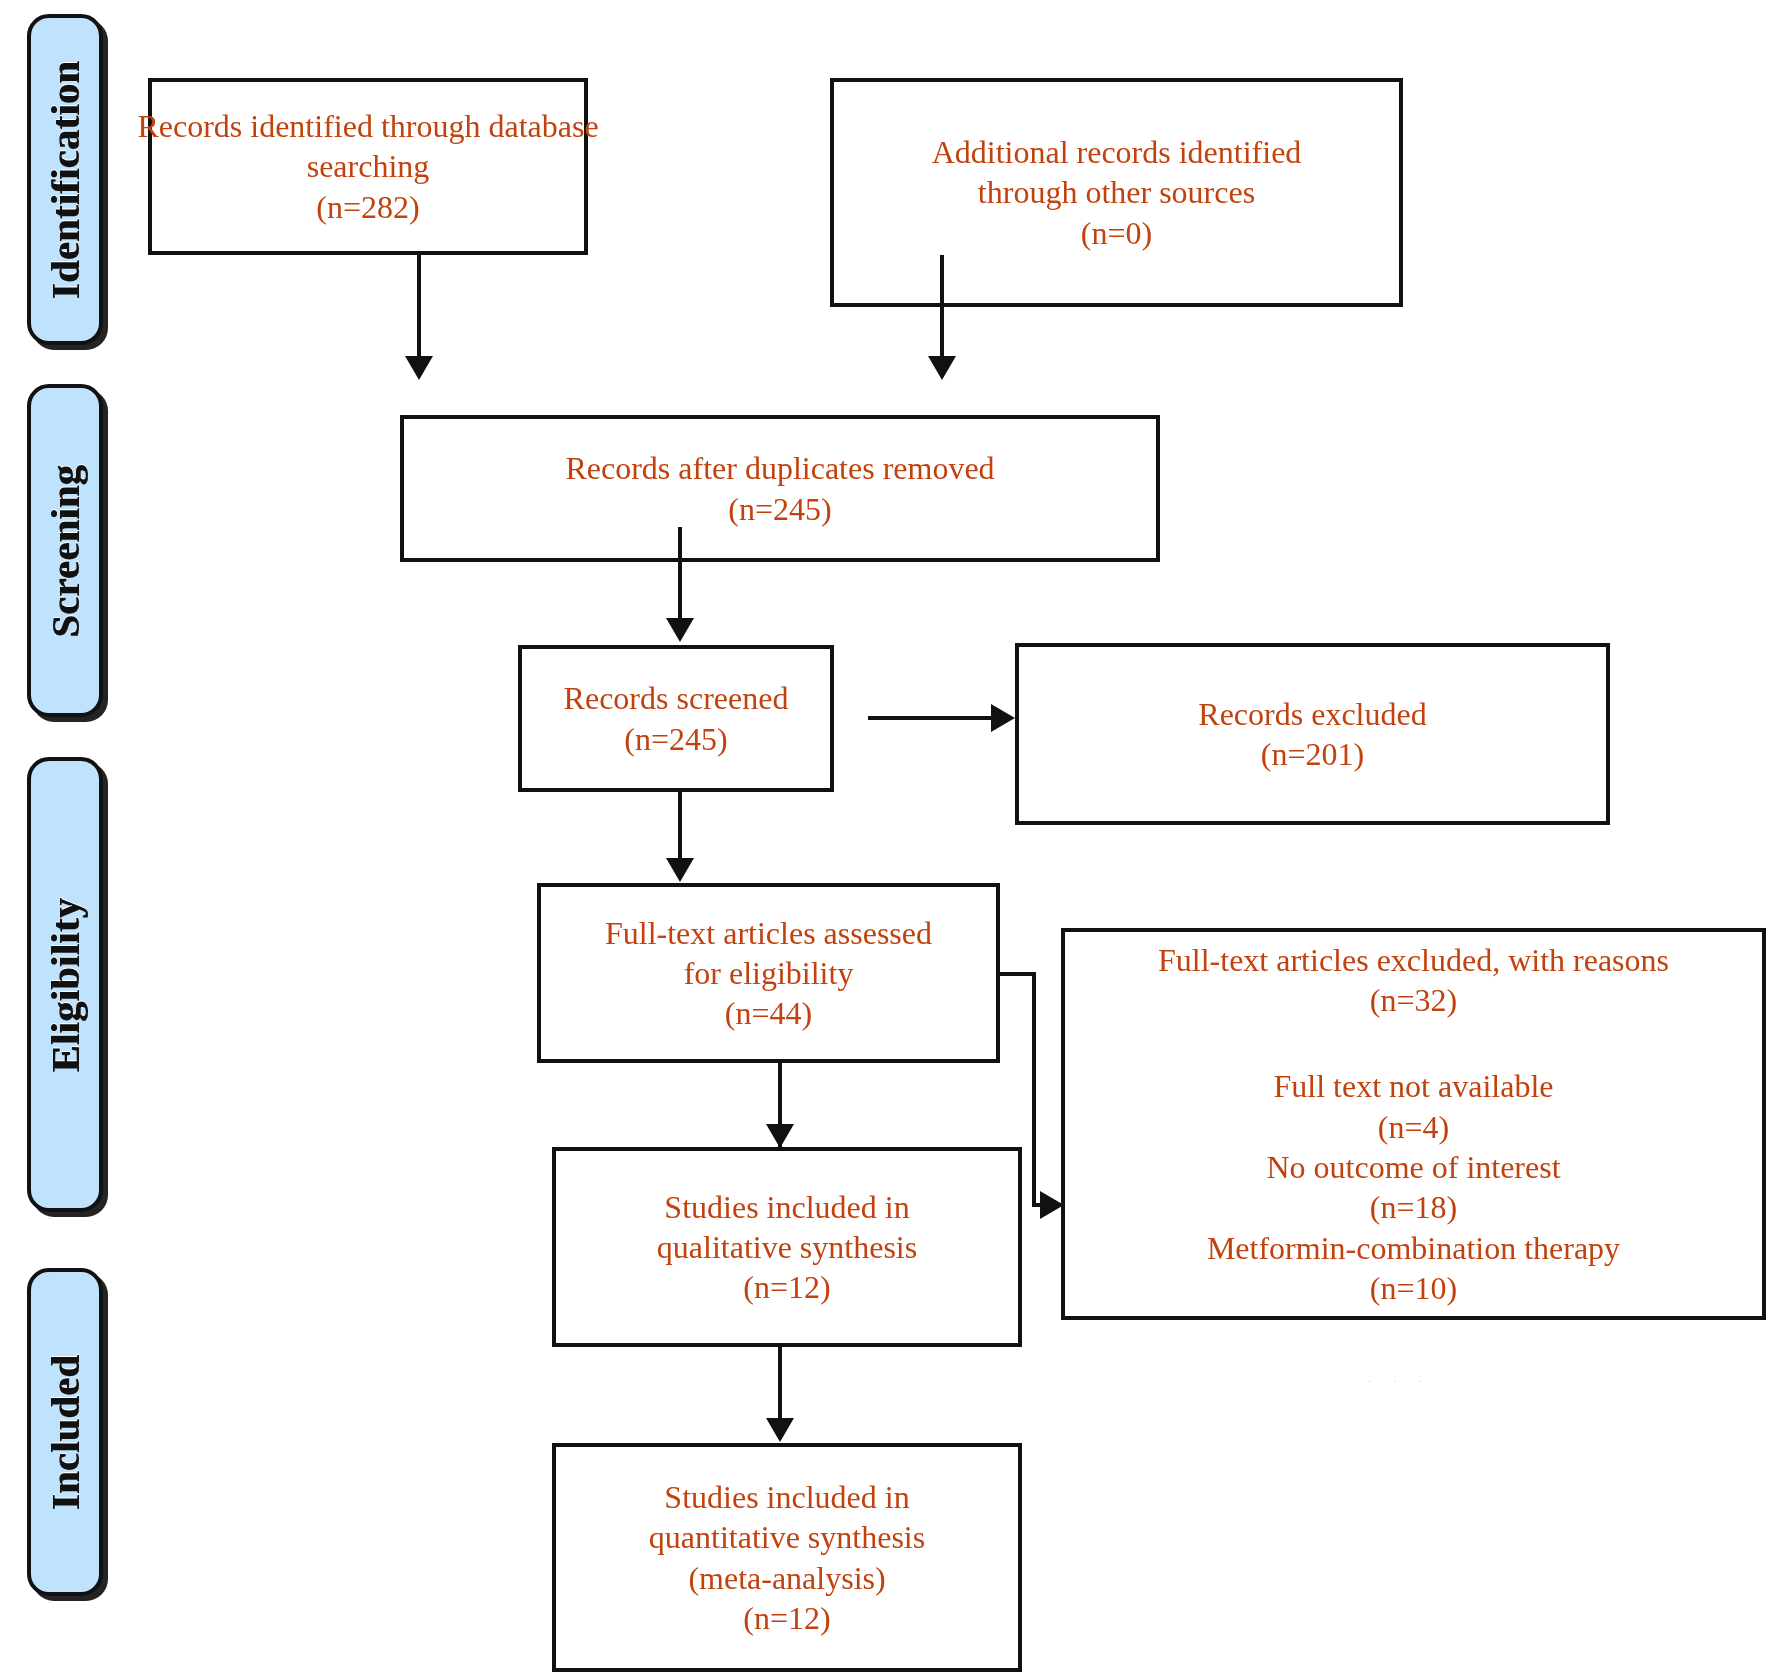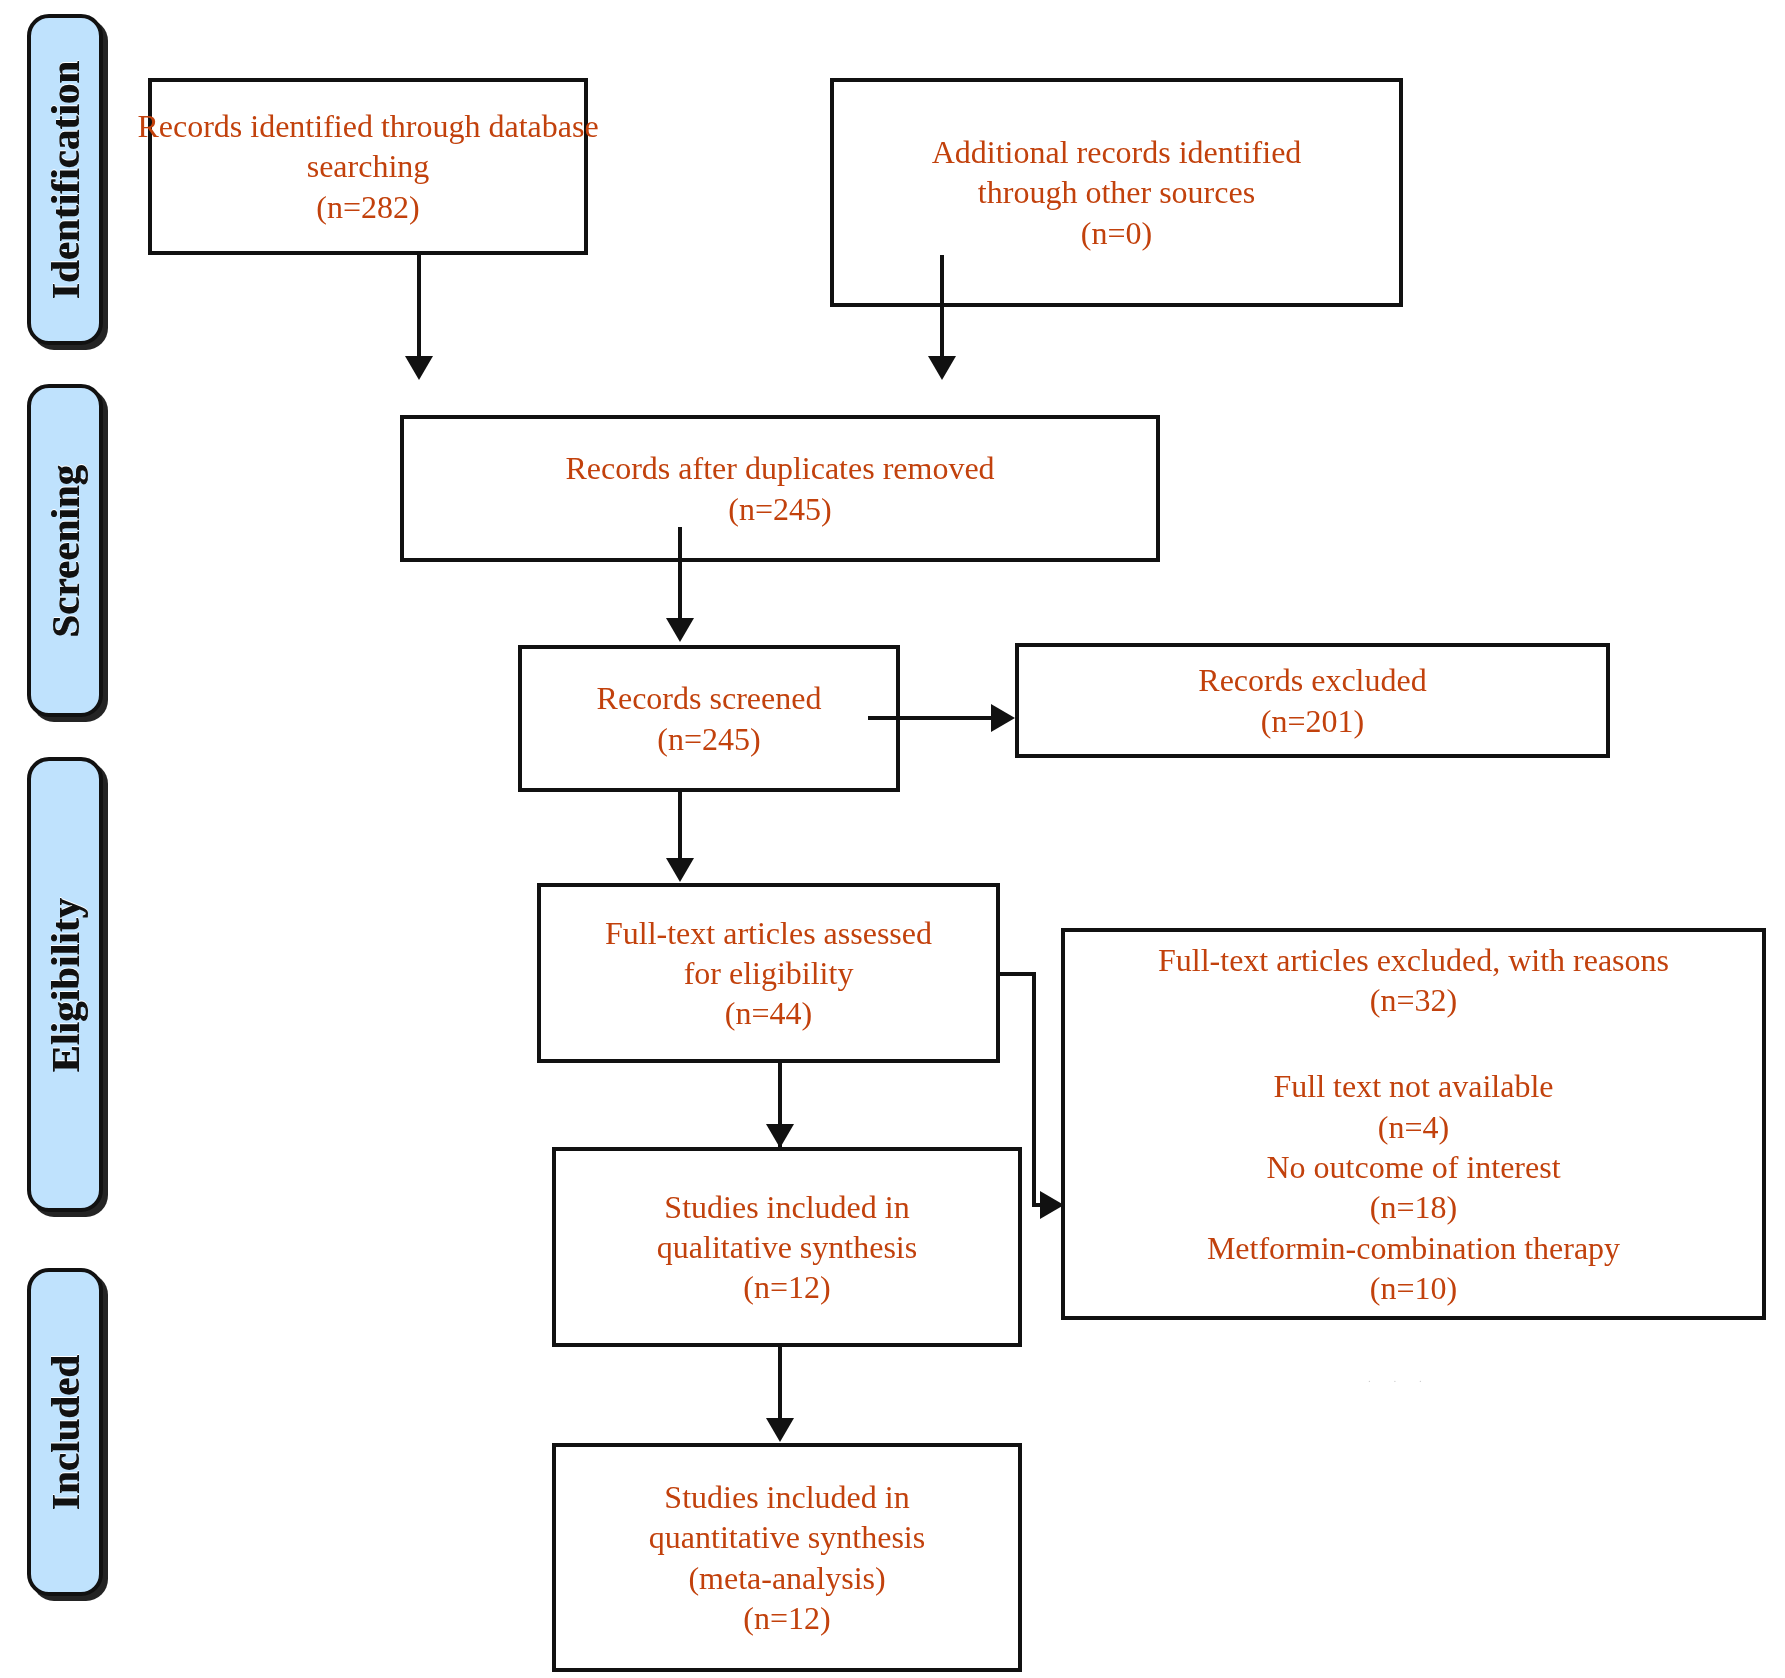--- a/index.html
+++ b/index.html
@@ -133,7 +133,7 @@
   <div class="vline" style="left:678px; top:527px; height:95px;"></div>
   <div class="arrow-down" style="left:666px; top:618px;"></div>
 
-  <div class="flow-box" style="left:518px; top:645px; width:382px; height:147px;">
+  <div class="flow-box" style="left:518px; top:645px; width:316px; height:147px;">
     <span class="ln">Records screened</span>
     <span class="ln">(n=245)</span>
   </div>

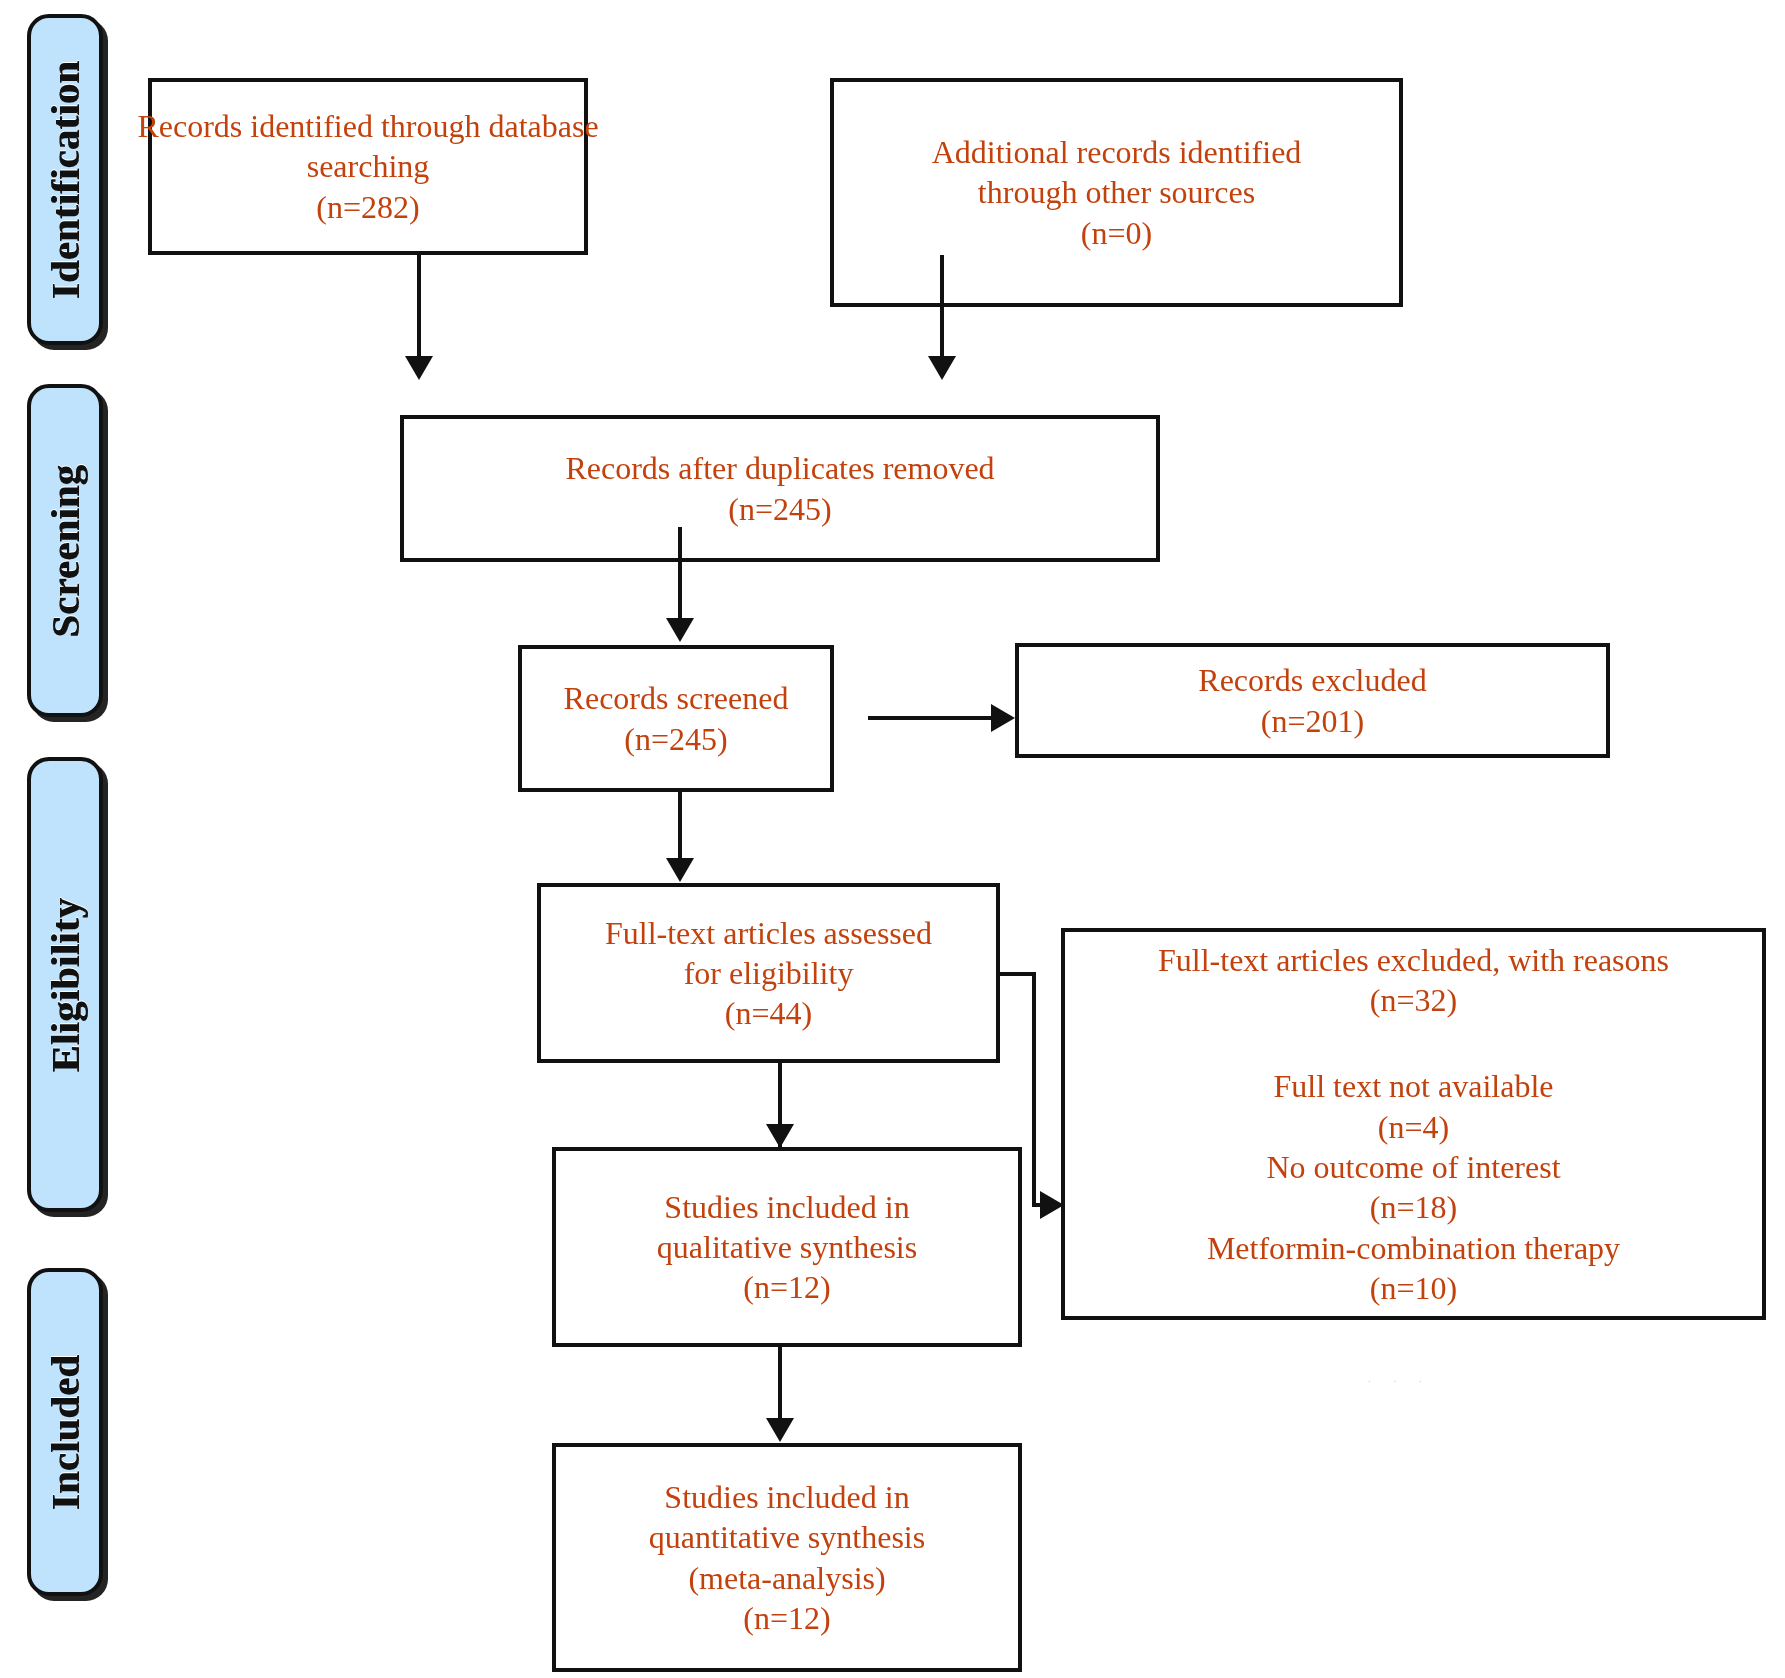--- a/index.html
+++ b/index.html
@@ -138,7 +138,7 @@
     <span class="ln">(n=245)</span>
   </div>
 
-  <div class="flow-box" style="left:1015px; top:643px; width:595px; height:115px;">
+  <div class="flow-box" style="left:1015px; top:643px; width:595px; height:182px;">
     <span class="ln">Records excluded</span>
     <span class="ln">(n=201)</span>
   </div>

